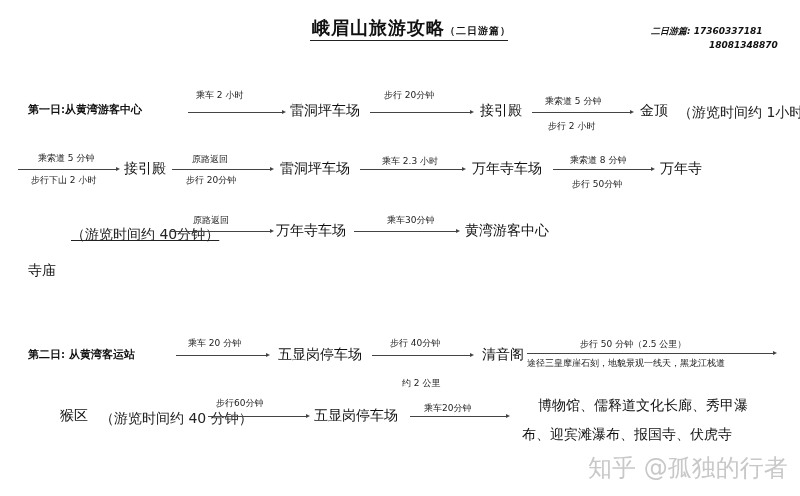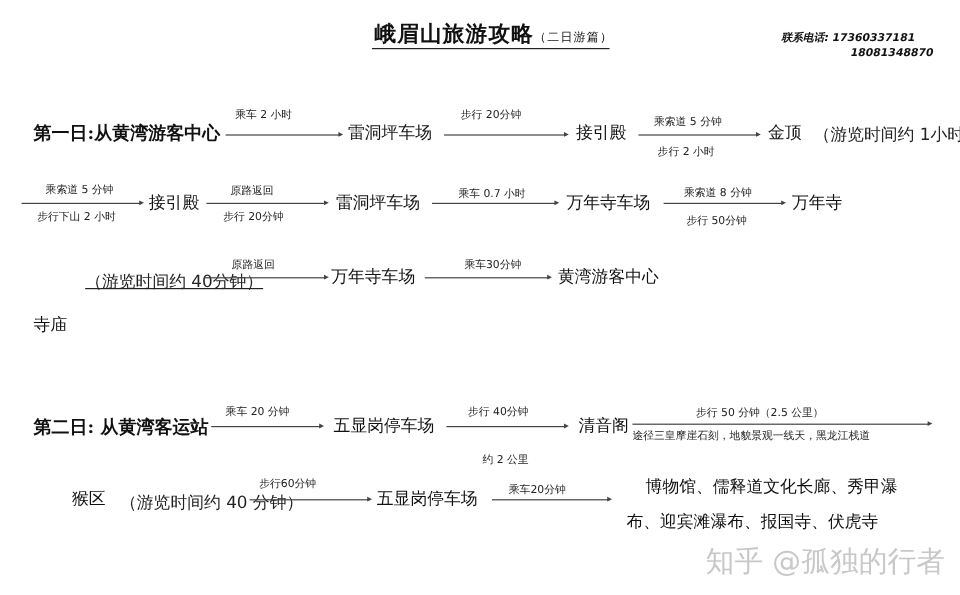--- a/index.html
+++ b/index.html
@@ -6,7 +6,7 @@
   body{width:800px;height:496px;background:#fff;position:relative;overflow:hidden;font-family:"DejaVu Serif",serif;color:#111;}
   .abs{position:absolute;white-space:nowrap;}
   .title{left:312px;top:16px;font-size:18px;font-weight:bold;letter-spacing:1px;}
-  .title-sub{font-size:10px;font-weight:normal;font-family:"DejaVu Sans",sans-serif;}
+  .title-sub{font-size:10px;font-weight:bold;font-family:"DejaVu Sans",sans-serif;}
   .title-underline{position:absolute;left:310px;top:40px;width:198px;height:1px;background:#222;}
   .contact{font-family:"DejaVu Sans",sans-serif;font-style:italic;font-weight:bold;font-size:9px;}
   .node{font-size:14px;font-weight:normal;}

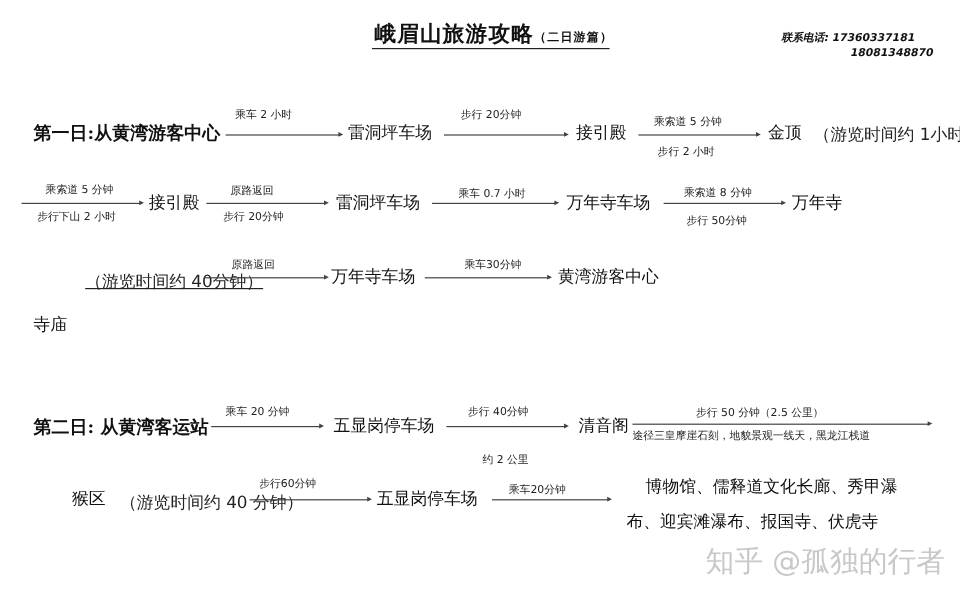--- a/index.html
+++ b/index.html
@@ -22,7 +22,7 @@
 
 <div class="abs title"><span>峨眉山旅游攻略</span><span class="title-sub">（二日游篇）</span></div>
 <div class="title-underline"></div>
-<div class="abs contact" style="left:651px;top:25px;"><span>联系电话:</span> <span>17360337181</span></div>
+<div class="abs contact" style="left:651px;top:25px;"><span>二日游篇:</span> <span>17360337181</span></div>
 <div class="abs contact" style="left:709px;top:40px;">18081348870</div>
 
 <div class="abs node-s" style="left:28px;top:102px;">第一日:从黄湾游客中心</div>

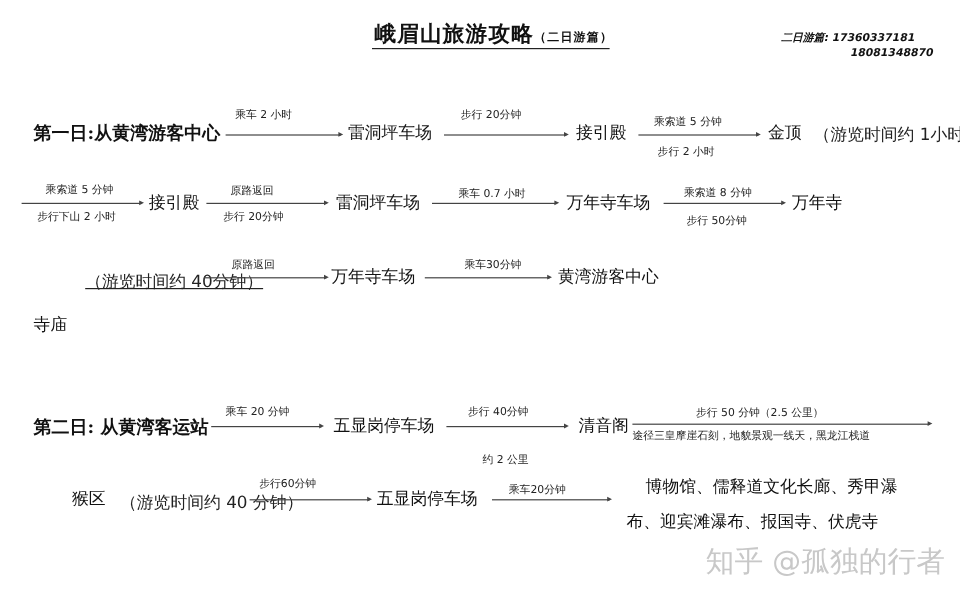--- a/index.html
+++ b/index.html
@@ -10,7 +10,7 @@
   .title-underline{position:absolute;left:310px;top:40px;width:198px;height:1px;background:#222;}
   .contact{font-family:"DejaVu Sans",sans-serif;font-style:italic;font-weight:bold;font-size:9px;}
   .node{font-size:14px;font-weight:normal;}
-  .node-s{font-size:15px;font-weight:bold;}
+  .node-s{font-size:11px;font-weight:bold;}
   .lbl{font-family:"DejaVu Sans",sans-serif;font-size:9px;color:#222;}
   .note{font-family:"DejaVu Sans",sans-serif;font-size:14px;color:#222;}
   .arrow{position:absolute;height:1px;background:#444;}

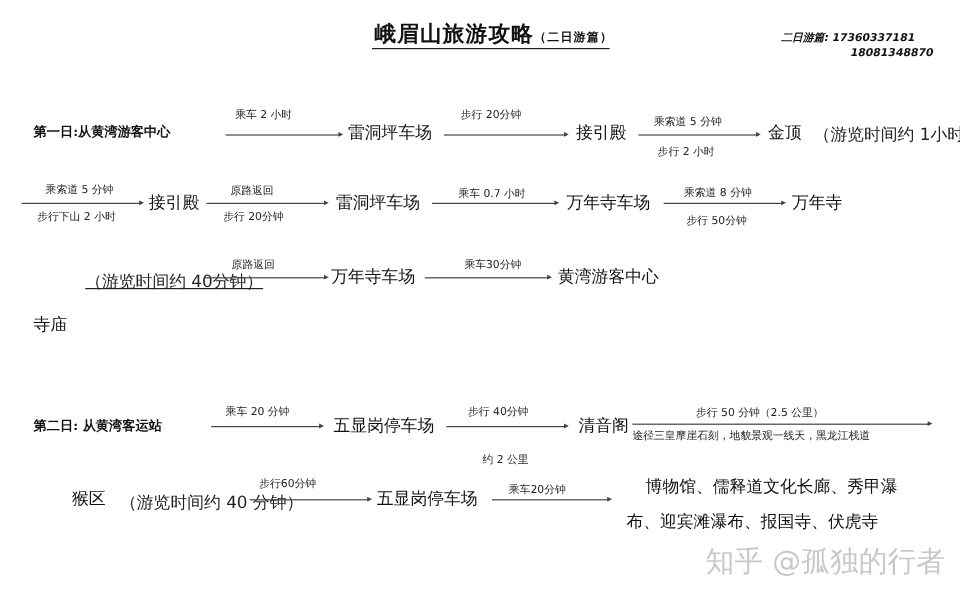--- a/index.html
+++ b/index.html
@@ -46,7 +46,7 @@
 <div class="arrow" style="left:172px;top:169px;width:100px;"></div>
 <div class="abs lbl" style="left:186px;top:174px;">步行 20分钟</div>
 <div class="abs node" style="left:280px;top:160px;">雷洞坪车场</div>
-<div class="abs lbl" style="left:382px;top:155px;">乘车 0.7 小时</div>
+<div class="abs lbl" style="left:382px;top:155px;">乘车 2.3 小时</div>
 <div class="arrow" style="left:360px;top:169px;width:104px;"></div>
 <div class="abs node" style="left:472px;top:160px;">万年寺车场</div>
 <div class="abs lbl" style="left:570px;top:154px;">乘索道 8 分钟</div>

